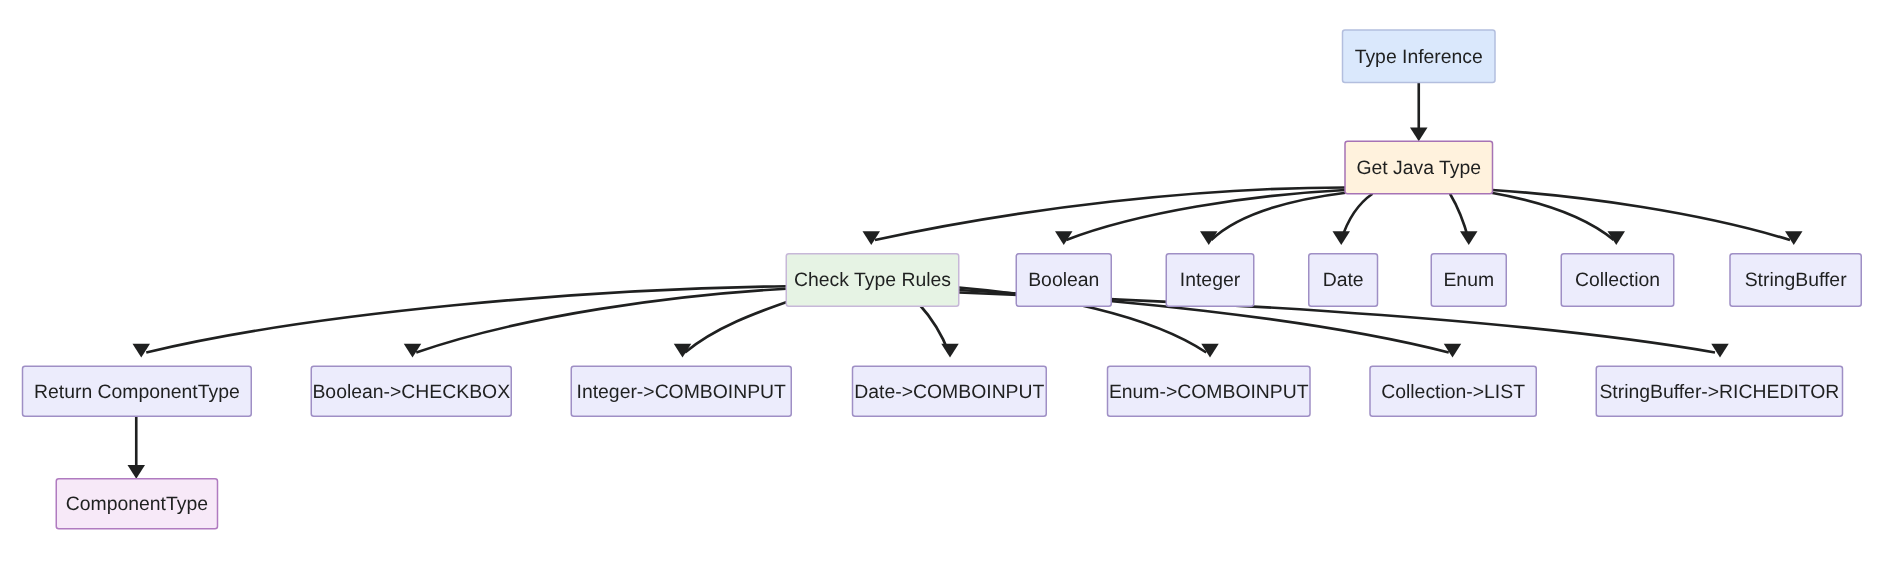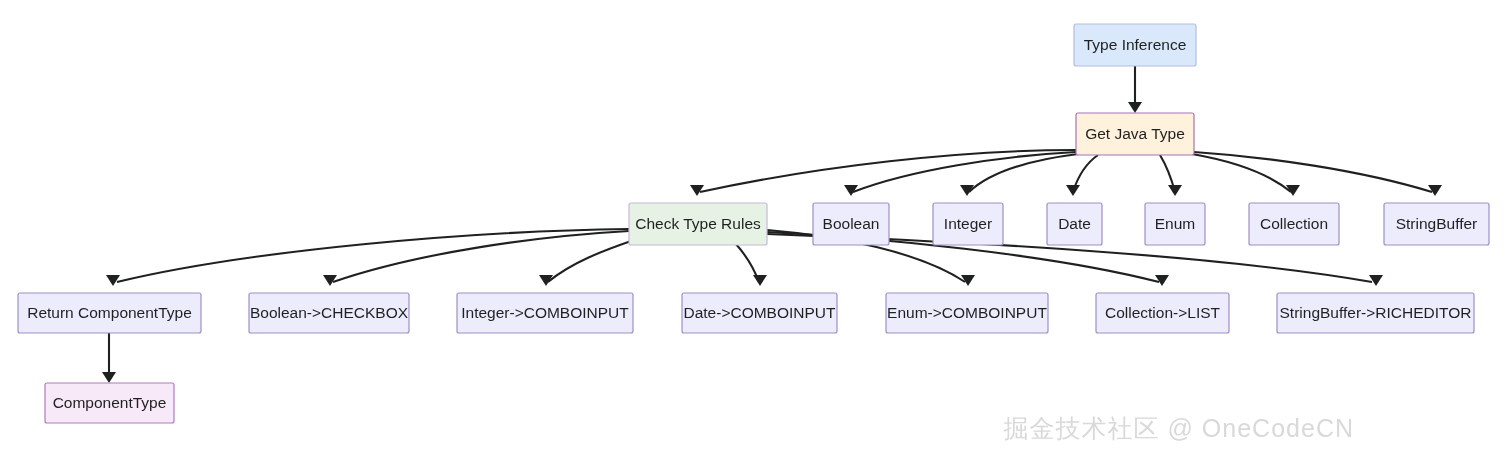--- a/index.html
+++ b/index.html
@@ -167,7 +167,6 @@
         </g>
       </g>
   </svg>
-  <div class="watermark">掘金技术社区 @ OneCodeCN</div>
 </div>
 
 </body></html>

